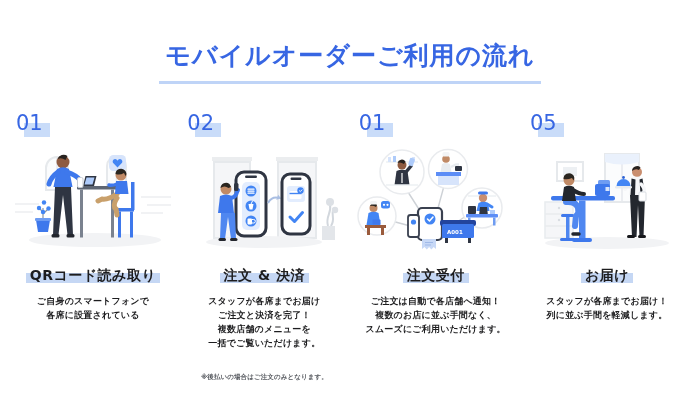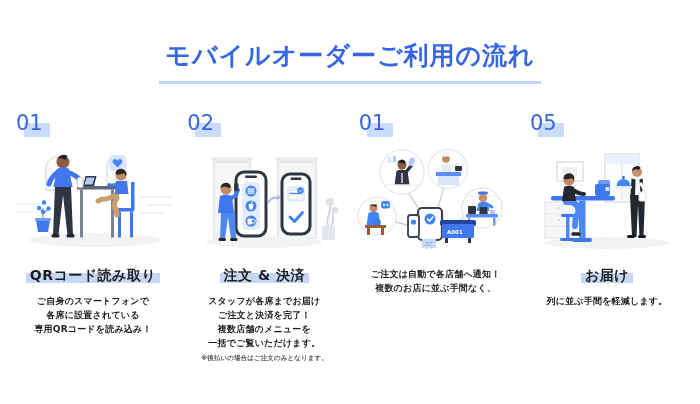--- a/index.html
+++ b/index.html
@@ -330,6 +330,7 @@
           </g>
         </svg>
       </div>
+      <h2 class="label"><span class="hl">注文受付</span></h2>
       <div class="desc">
         <div>ご注文は自動で各店舗へ通知！</div>
         <div>複数のお店に並ぶ手間なく、</div>

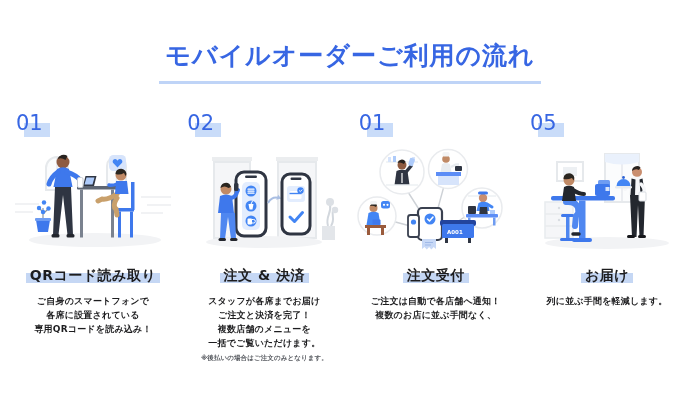--- a/index.html
+++ b/index.html
@@ -404,6 +404,7 @@
       </div>
       <h2 class="label"><span class="hl">お届け</span></h2>
       <div class="desc">
+        <div>スタッフが各席までお届け！</div>
         <div>列に並ぶ手間を軽減します。</div>
       </div>
     </section>

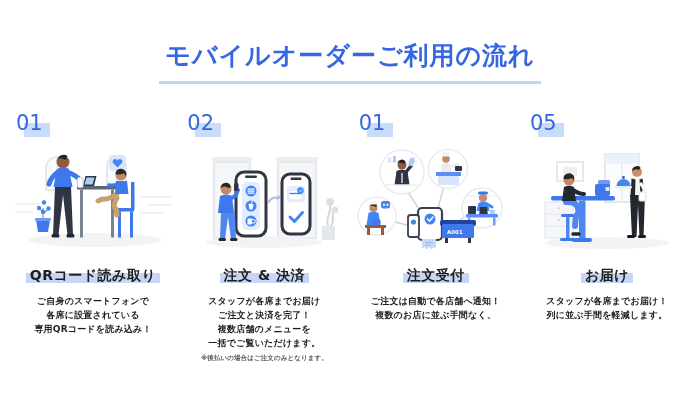--- a/index.html
+++ b/index.html
@@ -155,7 +155,6 @@
       <div class="desc">
         <div>ご自身のスマートフォンで</div>
         <div>各席に設置されている</div>
-        <div>専用QRコードを読み込み！</div>
       </div>
     </section>
 

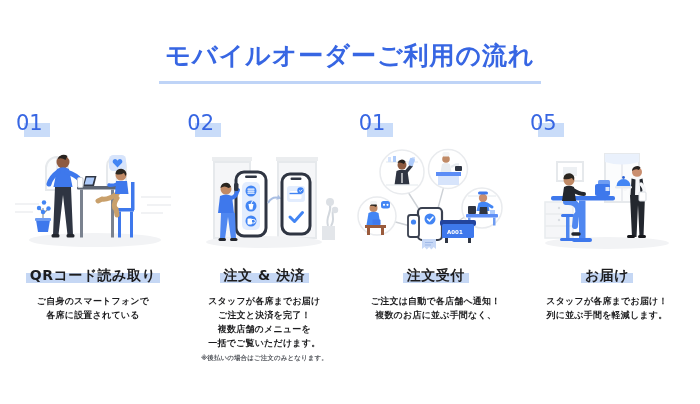--- a/index.html
+++ b/index.html
@@ -333,6 +333,7 @@
       <div class="desc">
         <div>ご注文は自動で各店舗へ通知！</div>
         <div>複数のお店に並ぶ手間なく、</div>
+        <div>スムーズにご利用いただけます。</div>
       </div>
     </section>
 

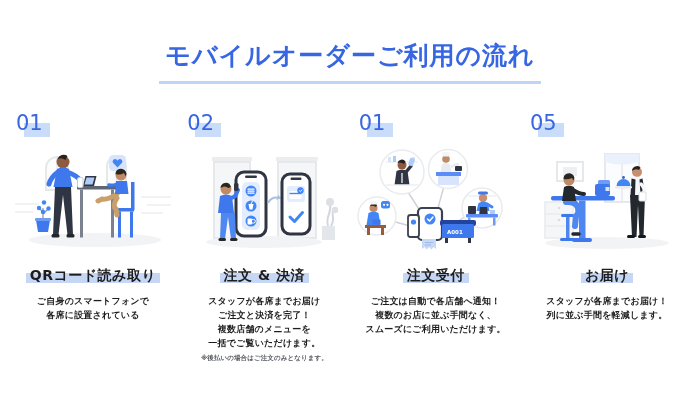--- a/index.html
+++ b/index.html
@@ -65,7 +65,7 @@
   }
   .desc .para2{}
   .note{
-    margin-top:2px;
+    margin-top:21px;
     font-size:6.5px;font-weight:700;color:var(--note);
     text-align:center;letter-spacing:0.1px;
   }

